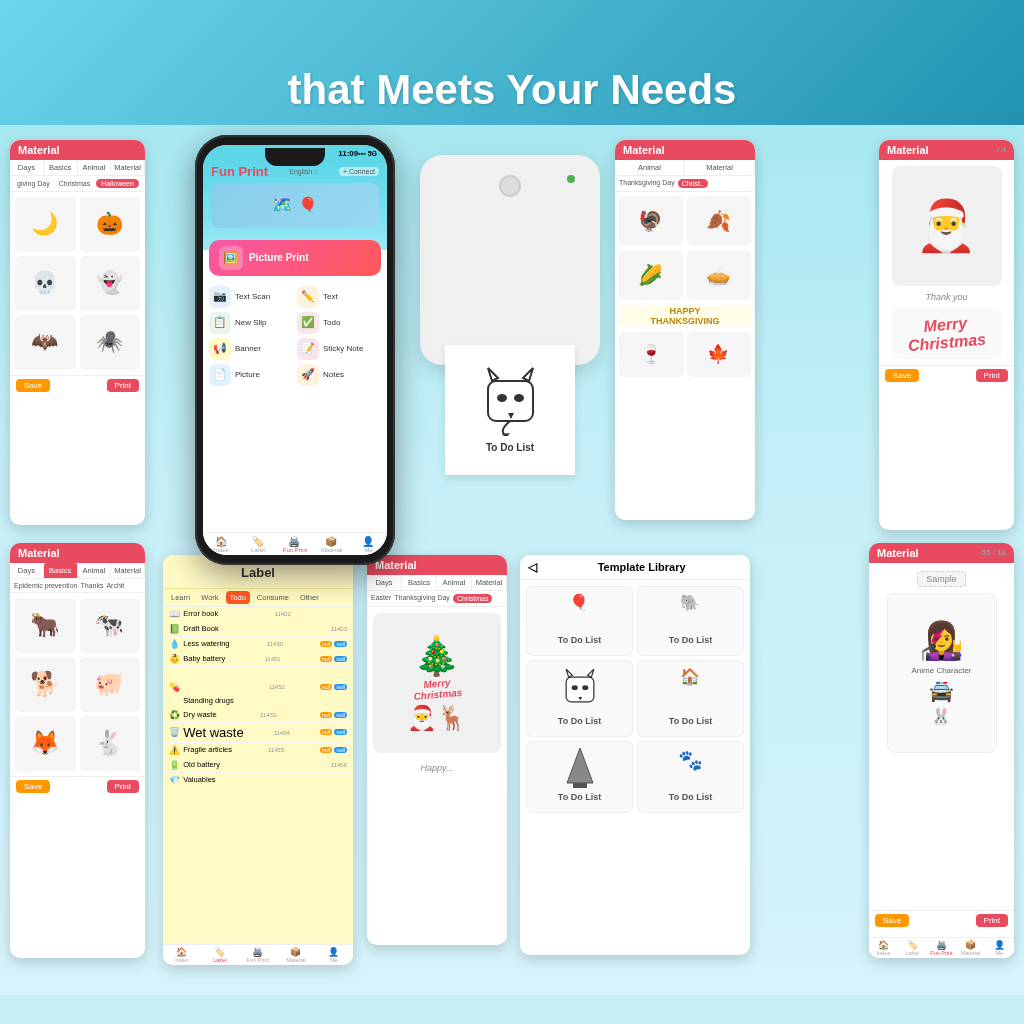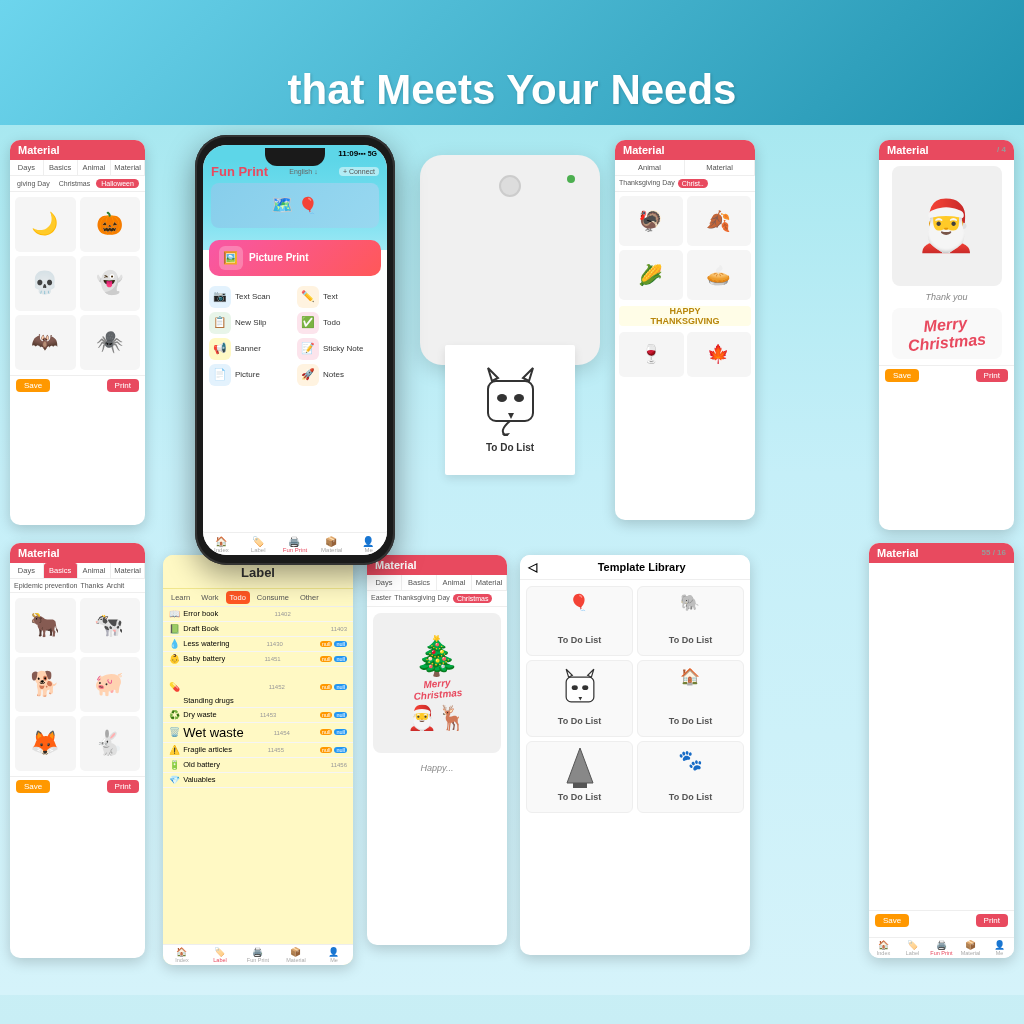--- a/index.html
+++ b/index.html
@@ -915,6 +915,17 @@
       <span>Material</span>
       <span class="count-badge">55 / 16</span>
     </div>
+    <div style="padding:8px;display:flex;flex-direction:column;align-items:center;gap:6px;">
+
+      <div style="background:#f5f5f5;border:1px dashed #ccc;border-radius:4px;padding:2px 8px;font-size:9px;color:#888;">Sample</div>
+
+      <div style="width:110px;height:160px;background:#f9f9f9;border-radius:8px;display:flex;flex-direction:column;align-items:center;justify-content:center;font-size:9px;color:#888;gap:4px;border:1px solid #eee;">
+        <div style="font-size:36px;">👩‍🎤</div>
+        <div style="font-size:8px;color:#666;text-align:center;">Anime Character</div>
+        <div style="font-size:20px;">🚔</div>
+        <div style="font-size:16px;">🐰</div>
+      </div>
+    </div>
 
     <div style="display:flex;justify-content:space-between;padding:3px 6px;border-top:1px solid #eee;position:absolute;bottom:28px;left:0;right:0;">
       <span class="save-btn-small">Save</span>

